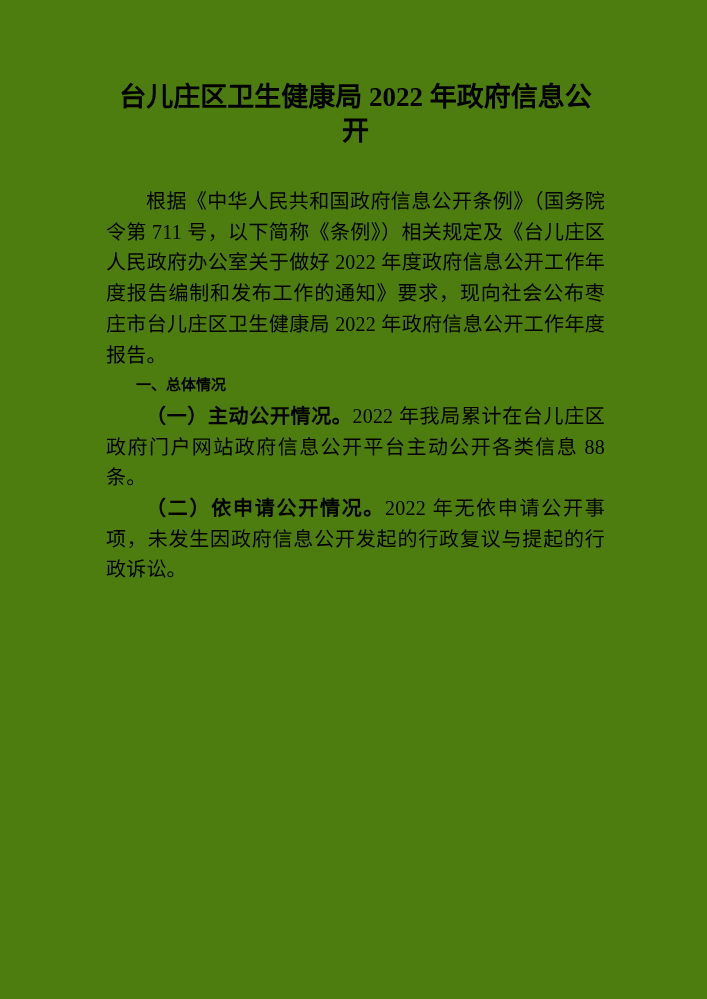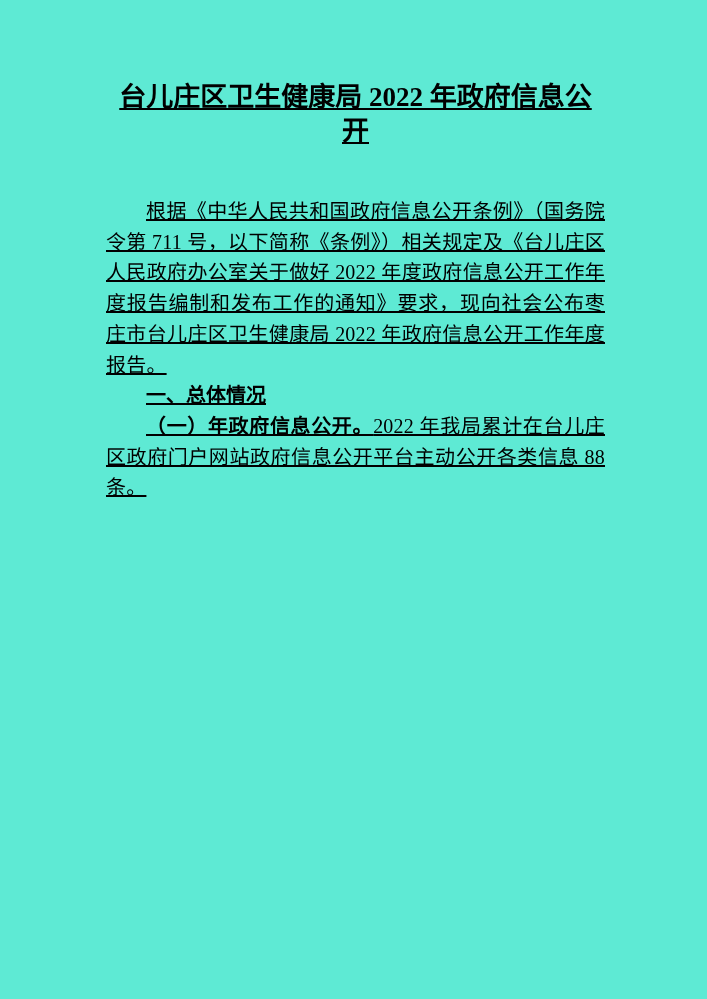--- a/index.html
+++ b/index.html
@@ -11,10 +11,9 @@
     position: relative;
     width: 707px;
     height: 999px;
-    background: #5eead4;
+    background: #4d7c0f;
     overflow: hidden;
     color: #000000;
-    text-decoration: underline;
   }
   .doc {
     padding: 80px 102px 0 106px; 

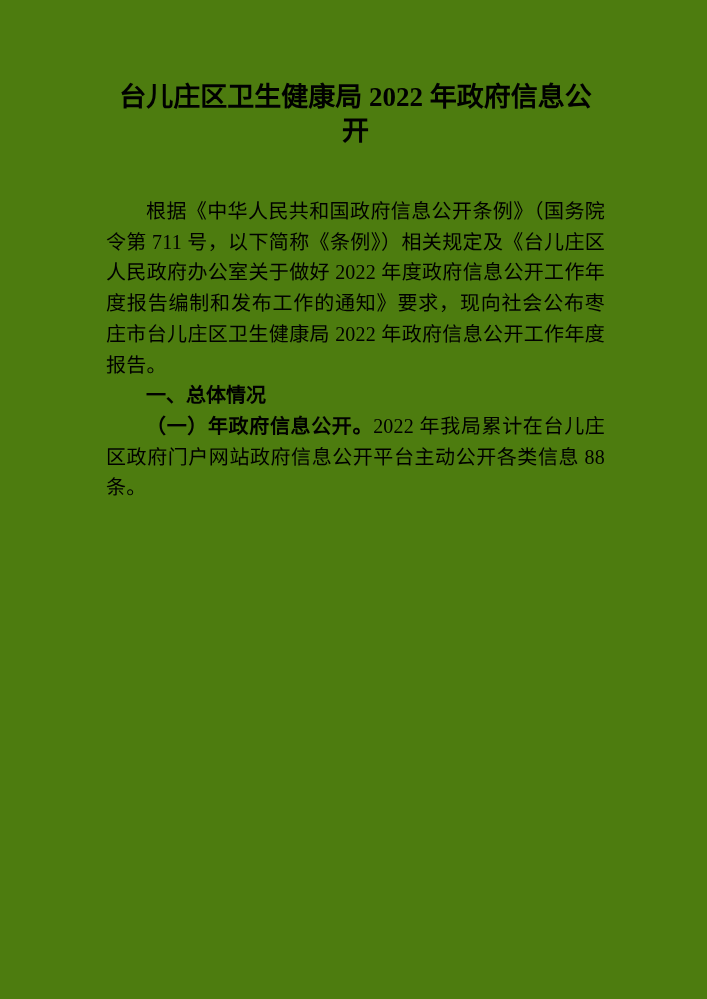--- a/index.html
+++ b/index.html
@@ -27,7 +27,7 @@
     text-align: center;
   }
   .title-line { display: block; }
-  .body-text { margin-top: 48px; }
+  .body-text { margin-top: 38px; }
   .para {
     margin: 0;
     text-indent: 2em;

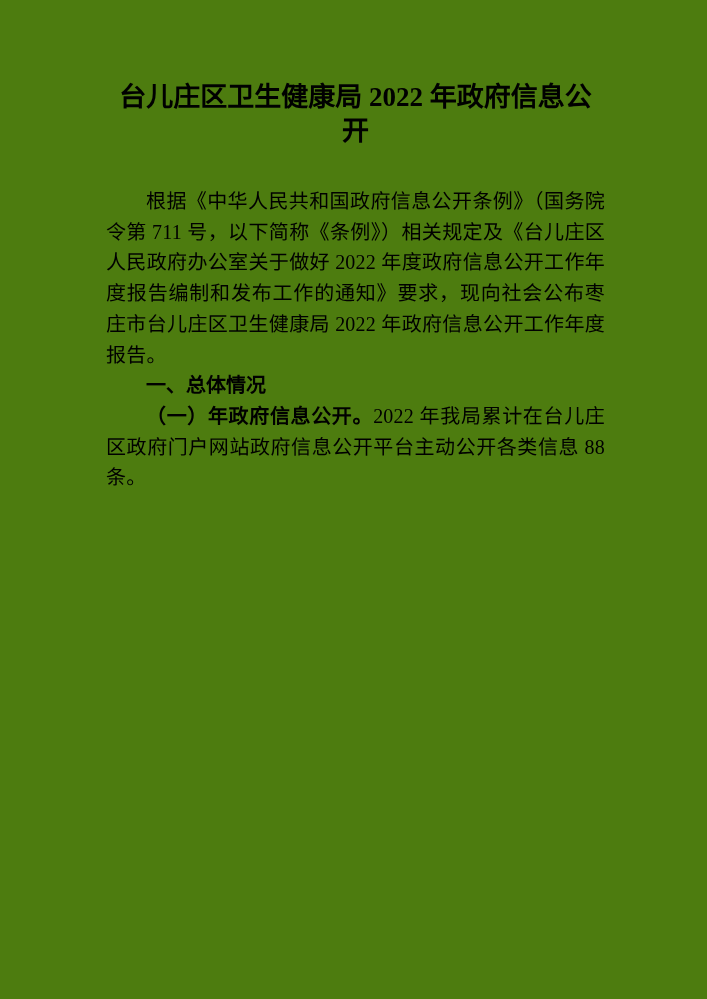--- a/index.html
+++ b/index.html
@@ -42,7 +42,7 @@
     text-indent: 2em;
     font-family: "Liberation Sans", "DejaVu Sans", sans-serif;
     font-weight: 700;
-    font-size: 20px;
+    font-size: 15px;
     line-height: 30.7px;
     text-align: justify;
   }

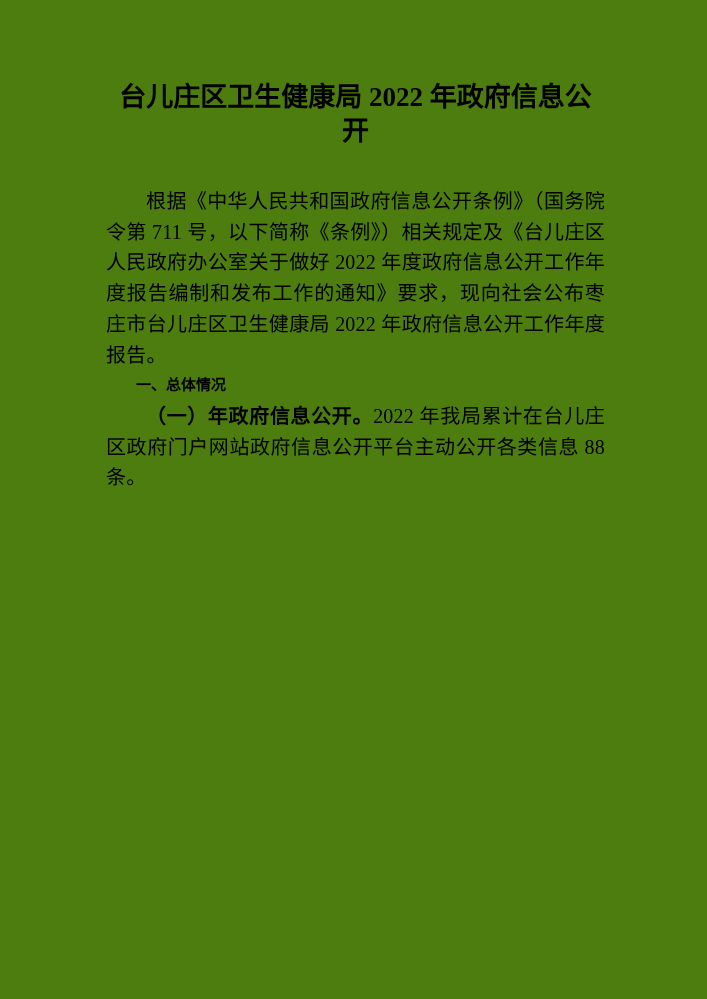--- a/index.html
+++ b/index.html
@@ -68,7 +68,7 @@
       <h2 class="section-heading">一、总体情况</h2>
 
 
-      <p class="para"><span class="sub-lead">（一）年政府信息公开。</span><span>2022 年我局累计在台儿庄区政府门户网站政府信息公开平台主动公开各类信息 88 条。</span></p>
+      <p class="para"><span class="sub-lead">（一）主动公开情况。</span><span>2022 年我局累计在台儿庄区政府门户网站政府信息公开平台主动公开各类信息 88 条。</span></p>
 
 
     </div>

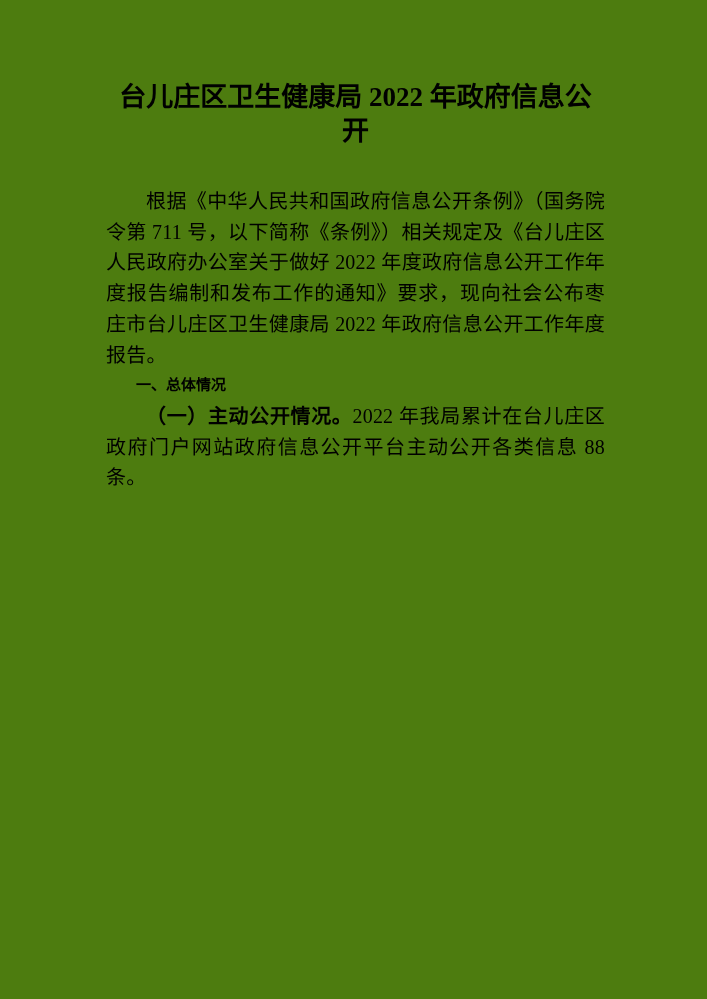--- a/index.html
+++ b/index.html
@@ -70,6 +70,7 @@
 
       <p class="para"><span class="sub-lead">（一）主动公开情况。</span><span>2022 年我局累计在台儿庄区政府门户网站政府信息公开平台主动公开各类信息 88 条。</span></p>
 
+      <p class="para"><span class="sub-lead">（二）依申请公开情况。</span><span>2022 年无依申请公开事项，未发生因政府信息公开发起的行政复议与提起的行政诉讼。</span></p>
 
     </div>
   </div>

